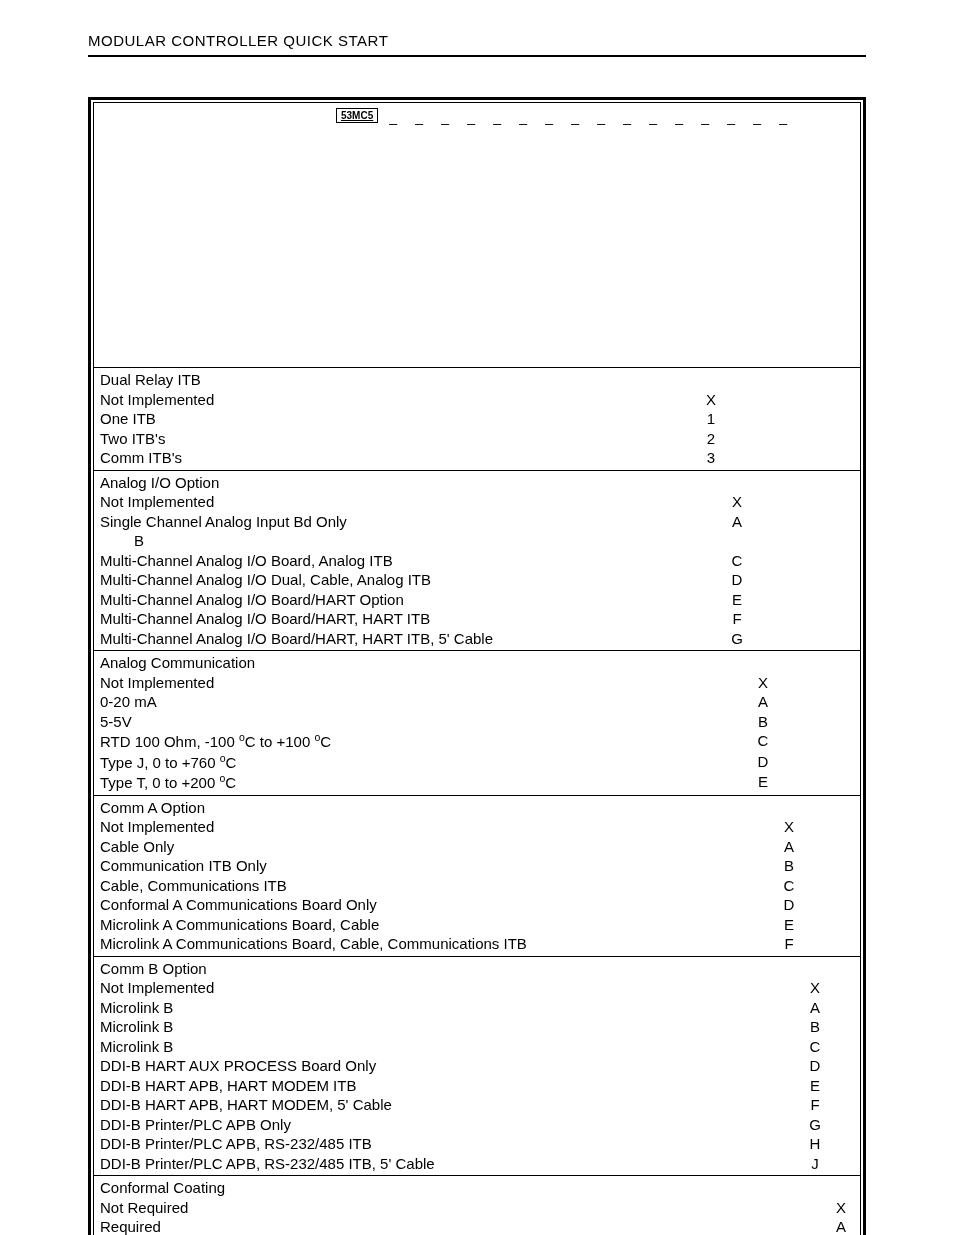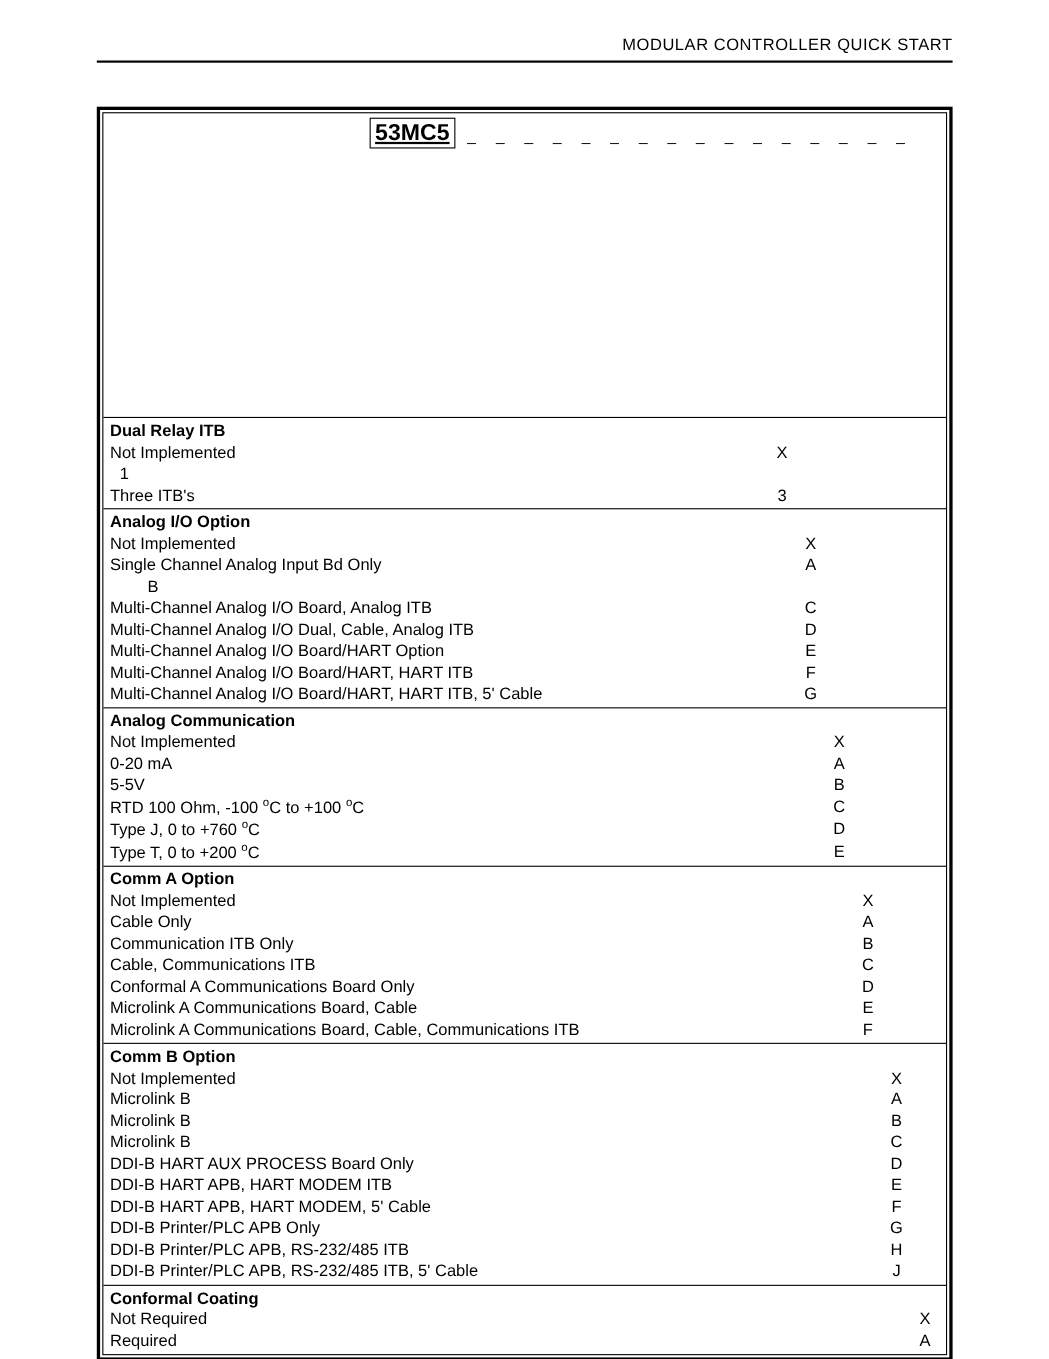--- a/index.html
+++ b/index.html
@@ -16,7 +16,7 @@
     padding: 32px 88px 40px 88px;
   }
   .header-title {
-    text-align: right;
+    text-align: left;
     font-size: 15px;
     letter-spacing: 0.5px;
     margin-bottom: 6px;

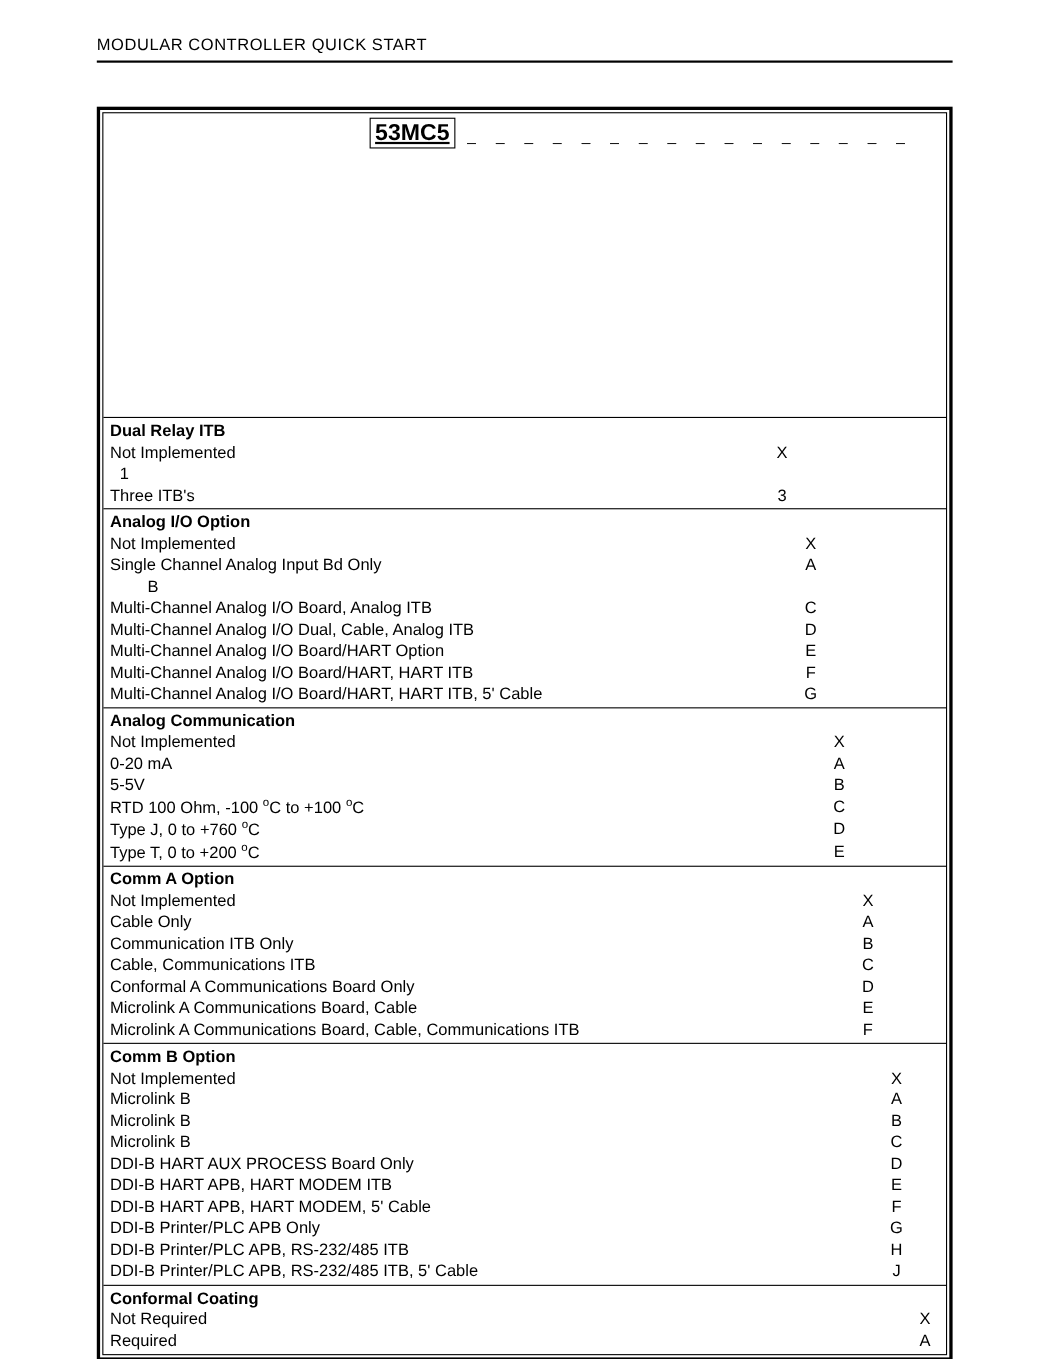--- a/index.html
+++ b/index.html
@@ -46,7 +46,7 @@
     padding: 1px 4px;
     font-weight: bold;
     text-decoration: underline;
-    font-size: 21px;
+    font-size: 10px;
   }
   .dashes {
     display: flex;

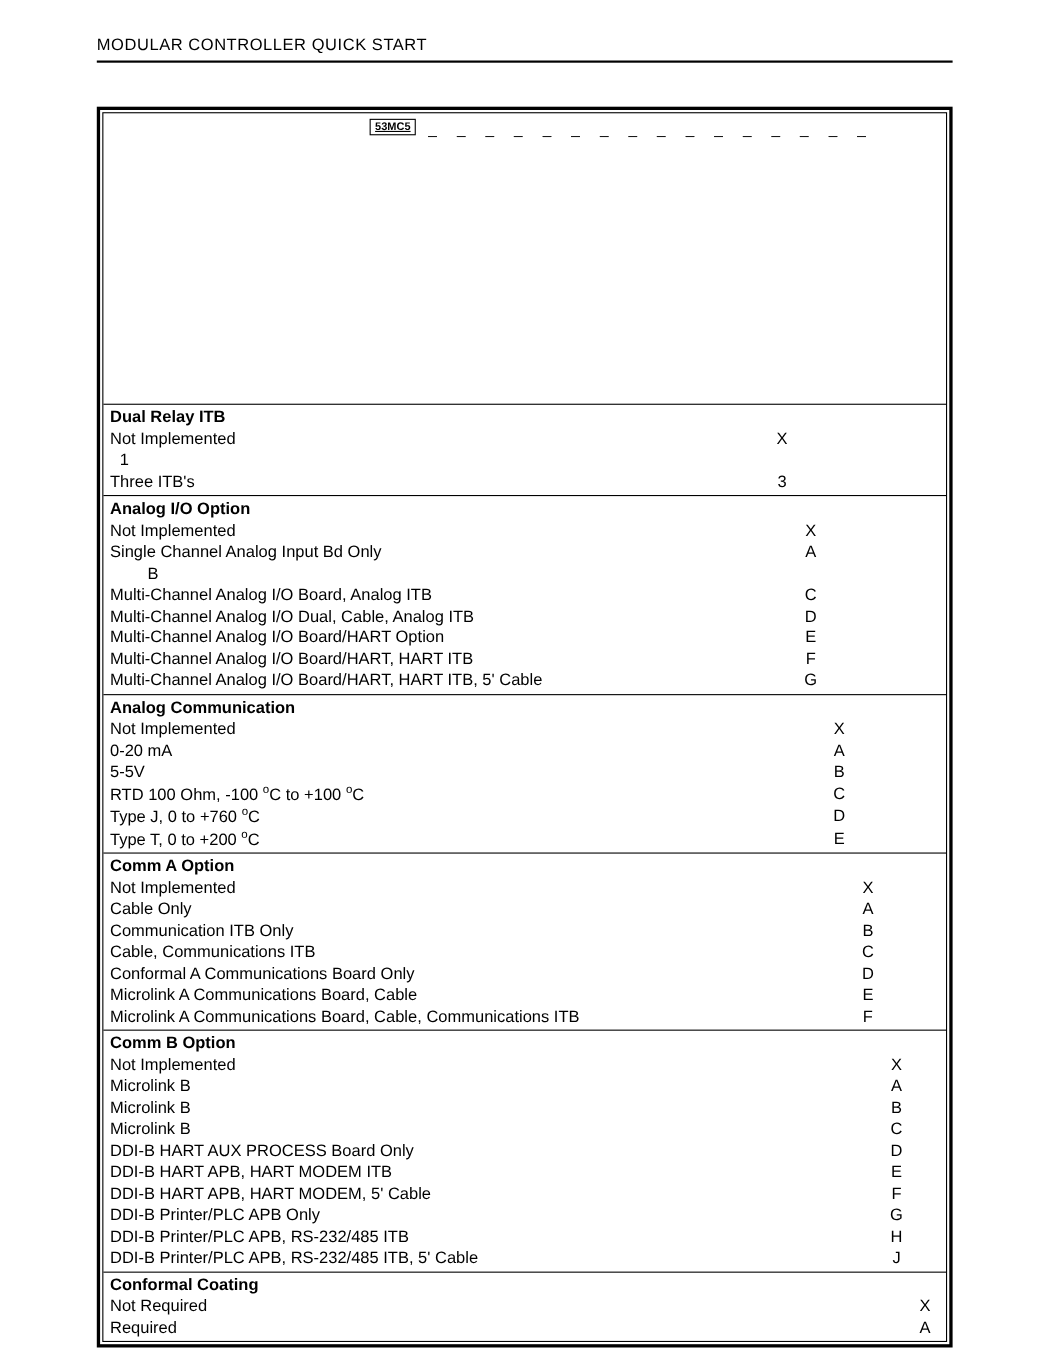--- a/index.html
+++ b/index.html
@@ -68,7 +68,7 @@
     line-height: 1.3;
   }
   .section-title {
-    font-weight: bold;
+    font-weight: normal;
   }
   .row {
     display: flex;

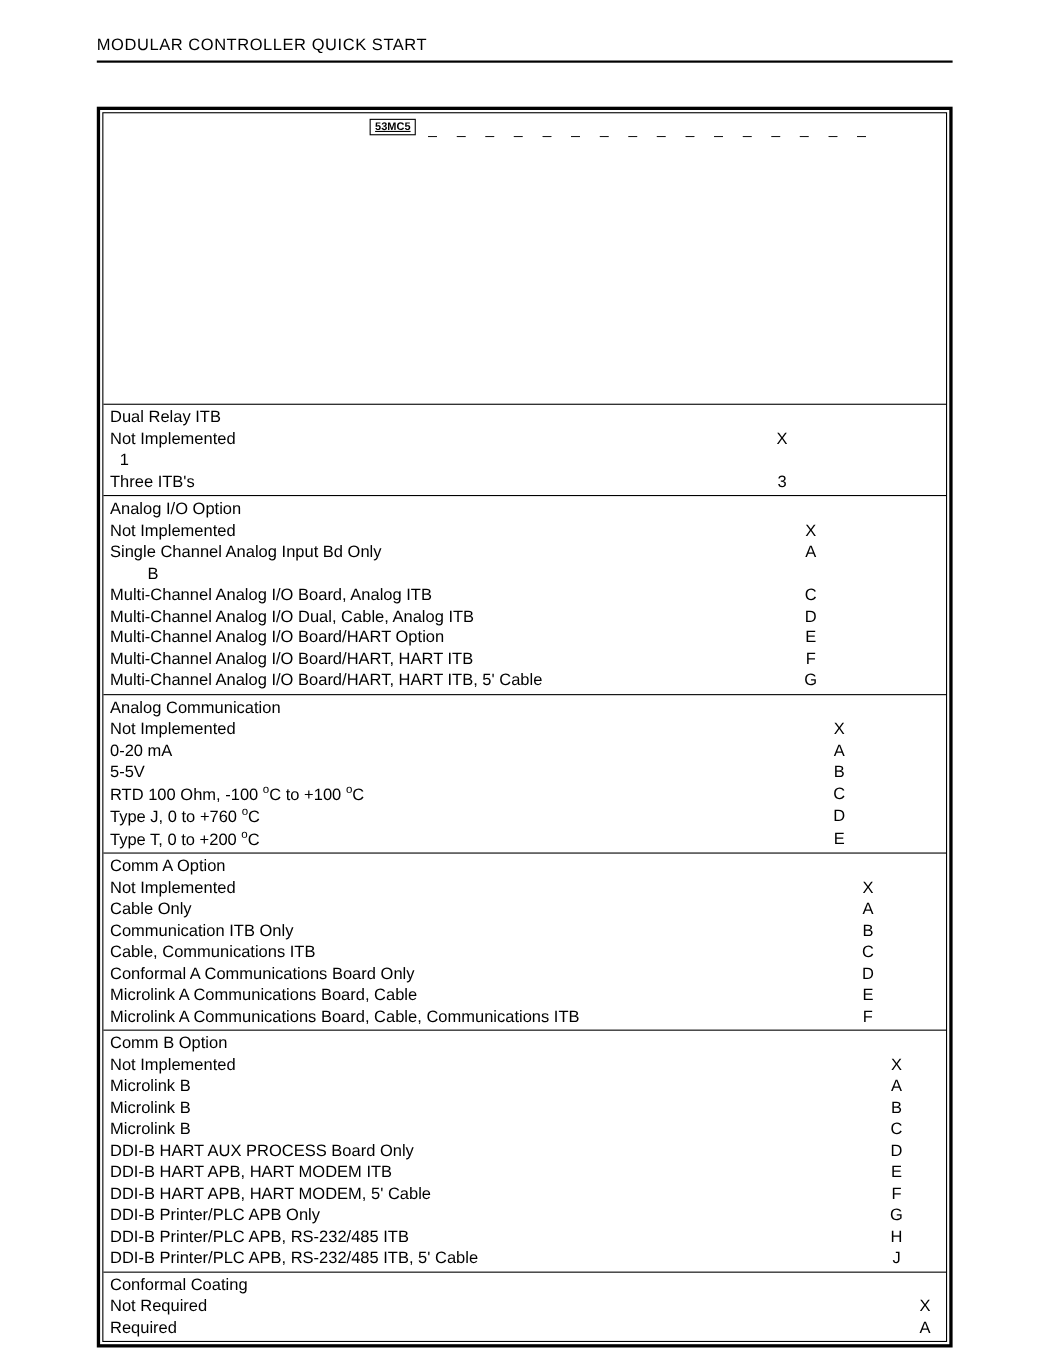--- a/index.html
+++ b/index.html
@@ -140,6 +140,7 @@
               </div>
             </div>
             <div class="row">
+              <div class="label">One ITB</div>
               <div class="codes">
                 <div class="code-col">1</div>
                 <div class="code-col"></div>

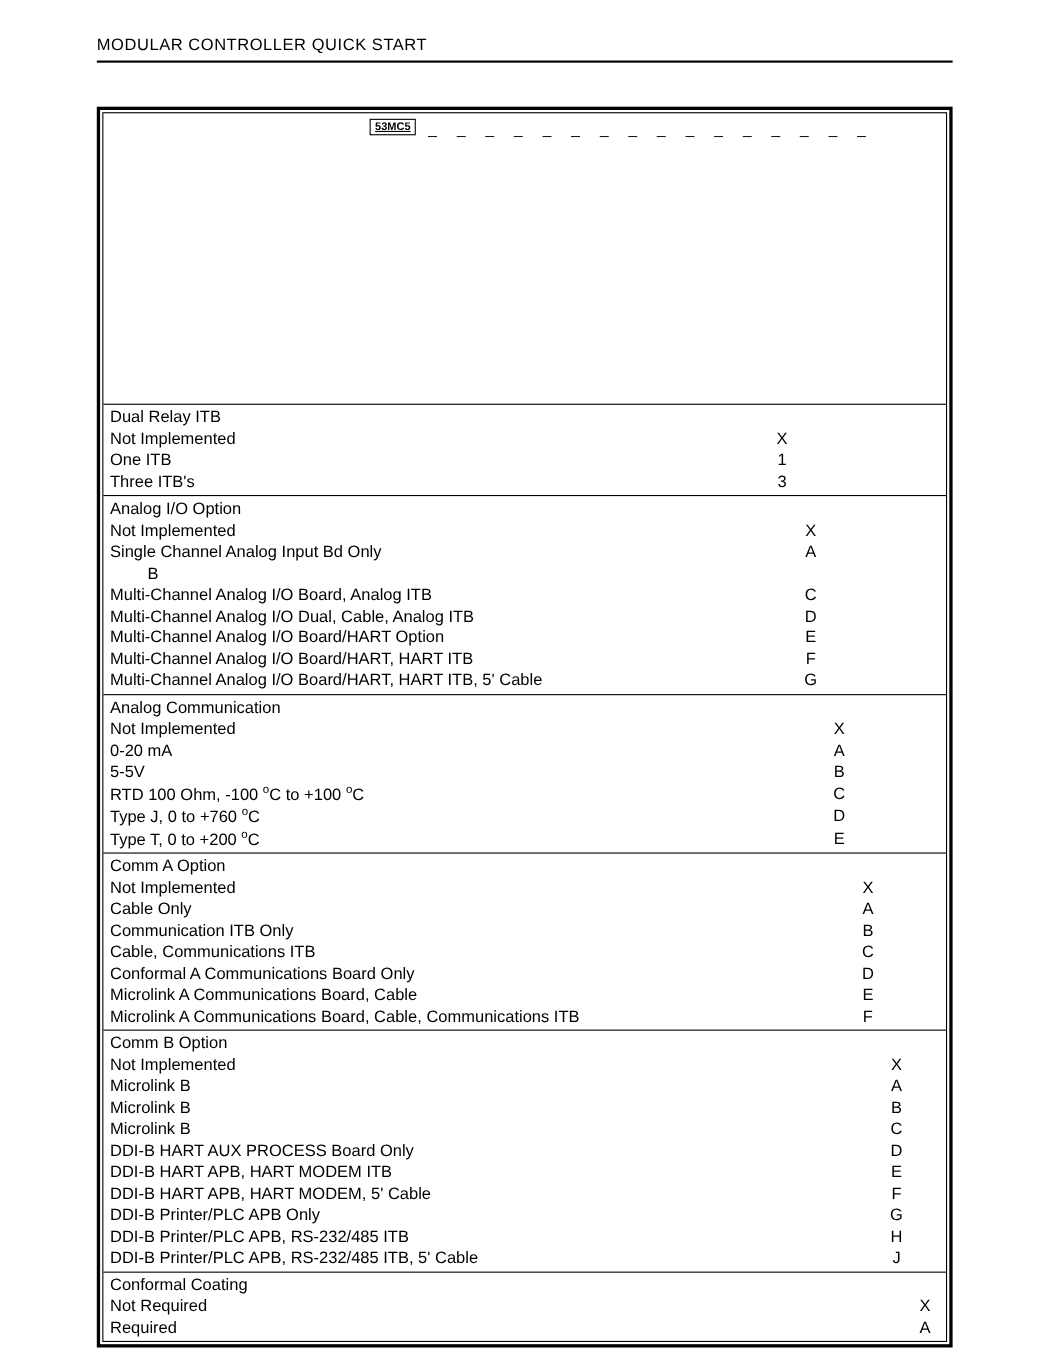--- a/index.html
+++ b/index.html
@@ -151,6 +151,17 @@
               </div>
             </div>
             <div class="row">
+              <div class="label">Two ITB's</div>
+              <div class="codes">
+                <div class="code-col">2</div>
+                <div class="code-col"></div>
+                <div class="code-col"></div>
+                <div class="code-col"></div>
+                <div class="code-col"></div>
+                <div class="code-col"></div>
+              </div>
+            </div>
+            <div class="row">
               <div class="label">Three ITB's</div>
               <div class="codes">
                 <div class="code-col">3</div>

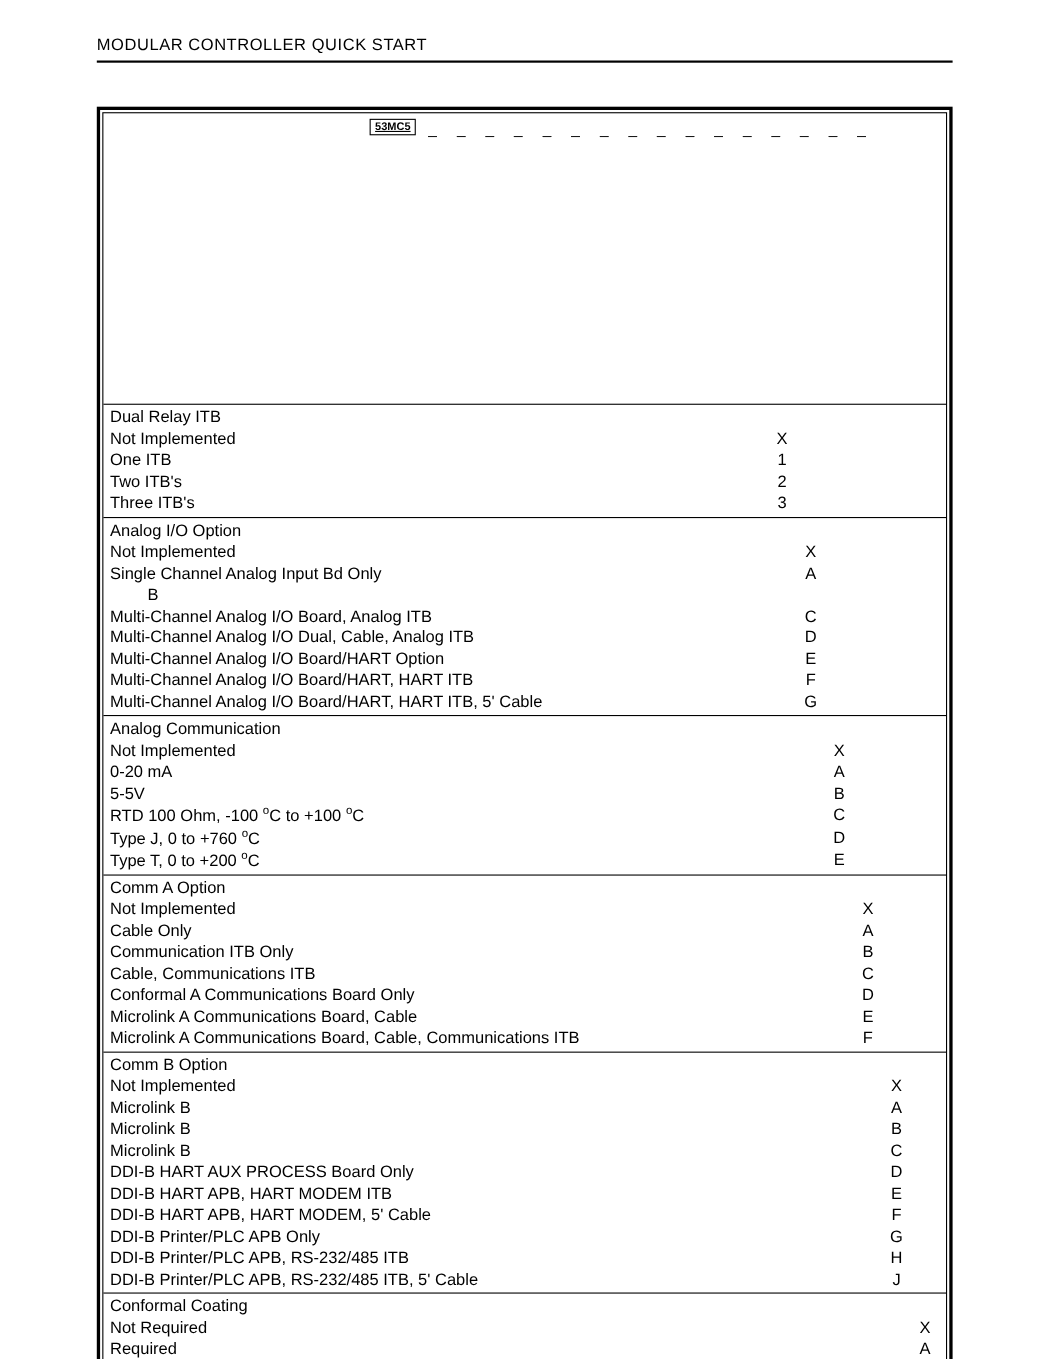--- a/index.html
+++ b/index.html
@@ -162,7 +162,7 @@
               </div>
             </div>
             <div class="row">
-              <div class="label">Three ITB's</div>
+              <div class="label">Comm ITB's</div>
               <div class="codes">
                 <div class="code-col">3</div>
                 <div class="code-col"></div>

